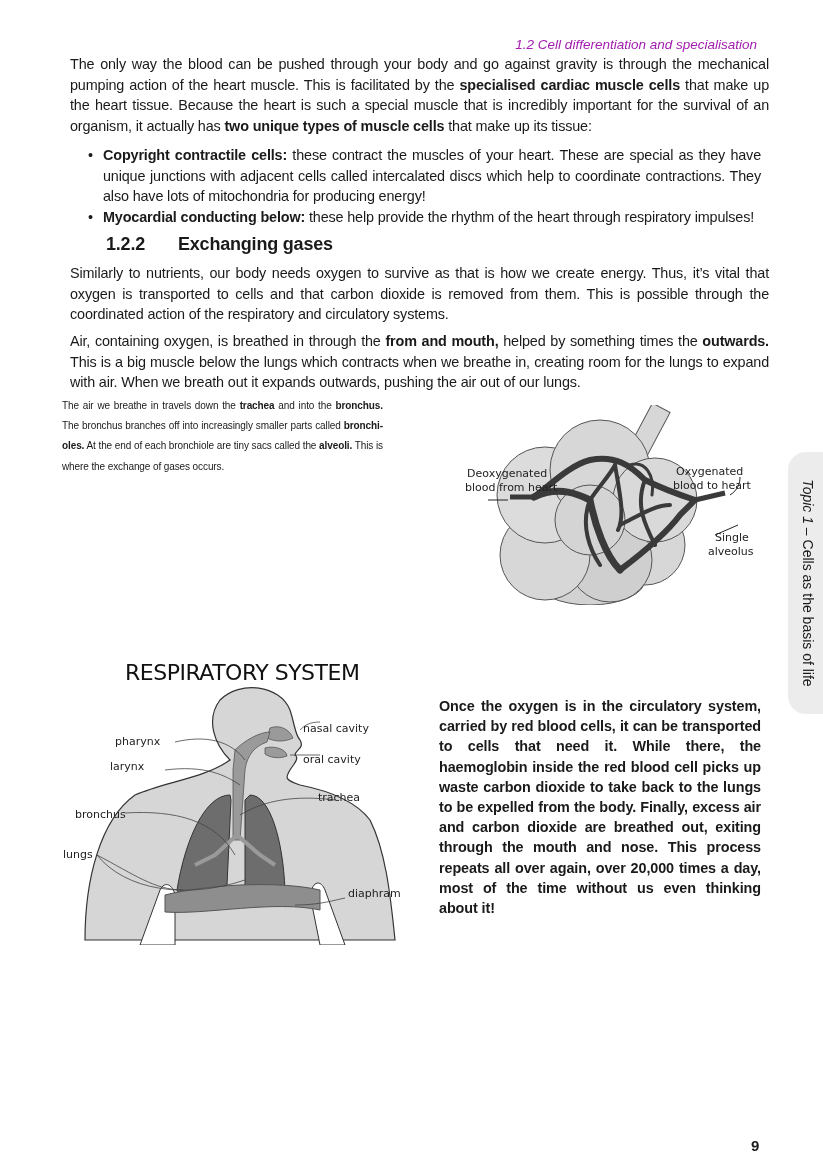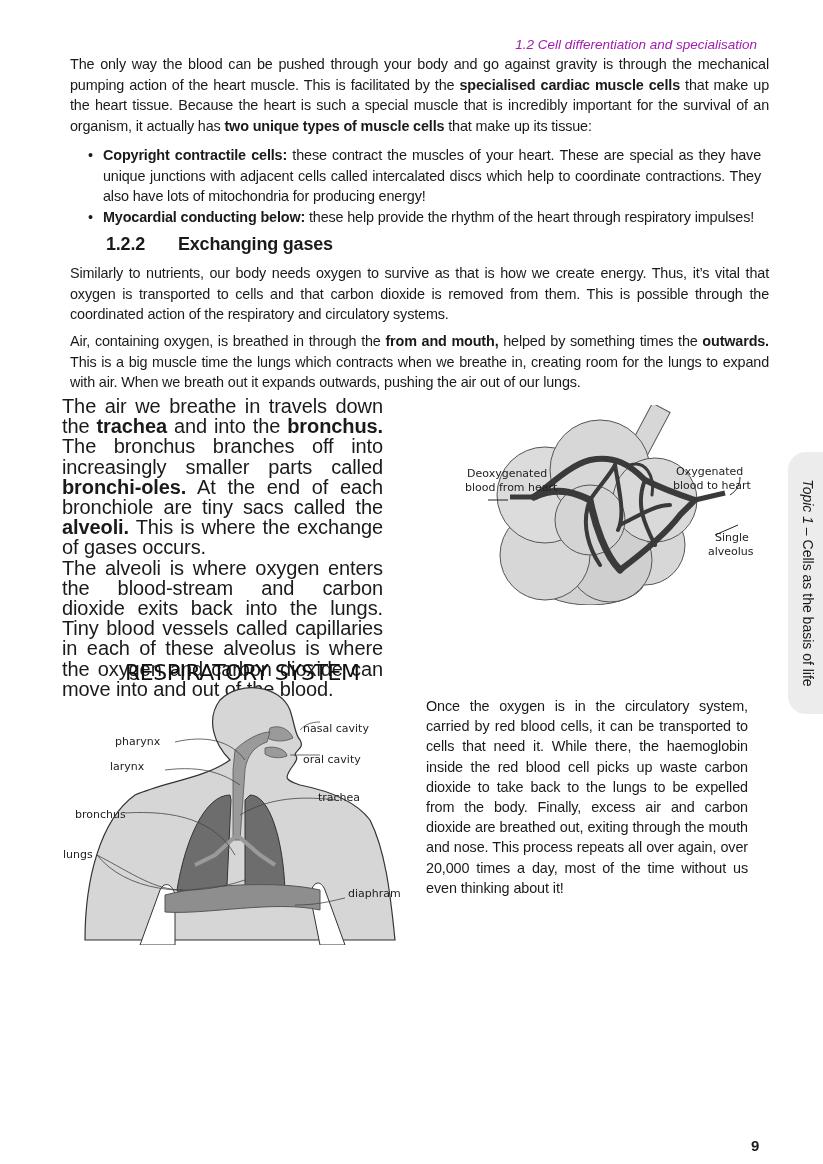--- a/index.html
+++ b/index.html
@@ -50,7 +50,7 @@
 <div class="p" style="top:263px">Similarly to nutrients, our body needs oxygen to survive as that is how we create energy. Thus, it’s vital that oxygen is transported to cells and that carbon dioxide is removed from them.  This is possible through the coordinated action of the respiratory and circulatory systems.</div>
 
 <div class="p" style="top:331px">
-  <span>Air, containing oxygen, is breathed in through the </span><b>from and mouth,</b><span> helped by something times the </span><b>outwards.</b><span>  This is a big muscle time the lungs which contracts when we breathe in, creating room for the lungs to expand with air. When we breath out it expands outwards, pushing the air out of our lungs.</span>
+  <span>Air, containing oxygen, is breathed in through the </span><b>from and mouth,</b><span> helped by something times the </span><b>outwards.</b><span>  This is a big muscle below the lungs which contracts when we breathe in, creating room for the lungs to expand with air. When we breath out it expands outwards, pushing the air out of our lungs.</span>
 </div>
 
 <div class="col-left">

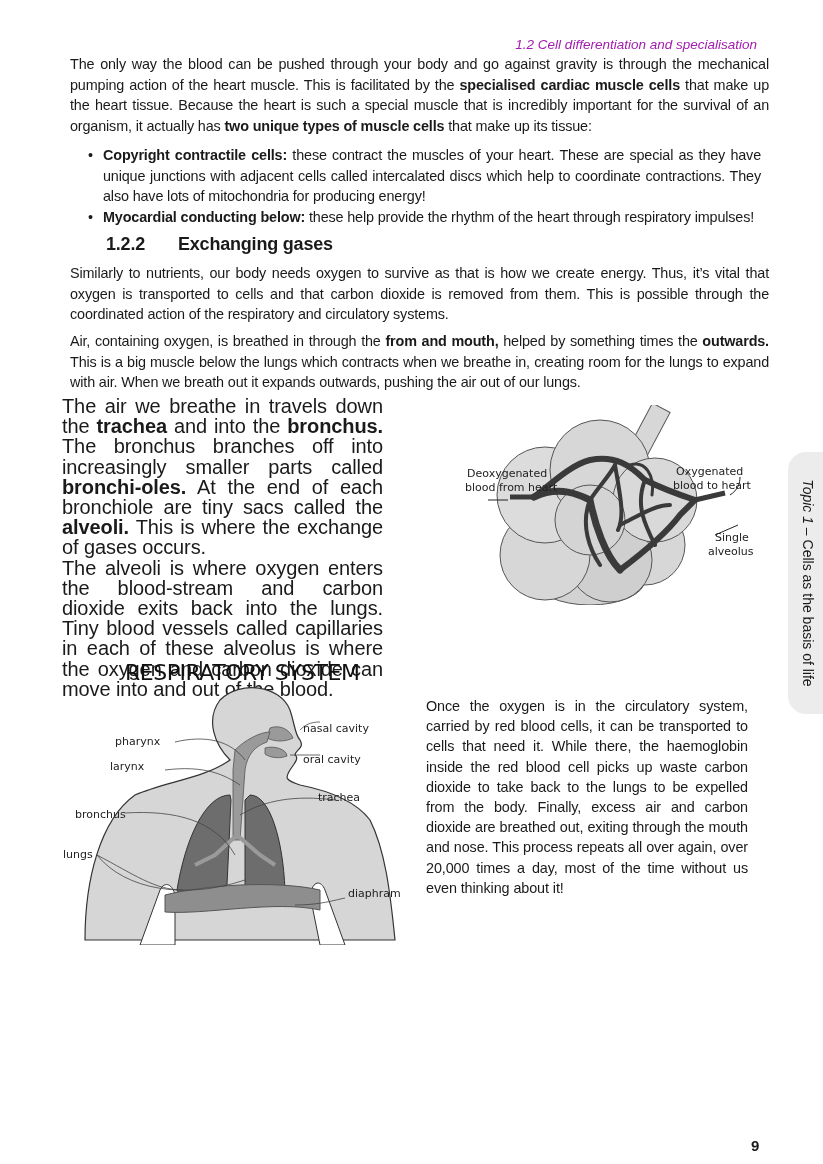--- a/index.html
+++ b/index.html
@@ -14,7 +14,7 @@
   .bullets li .dot { position: absolute; left: 0; top: 0; }
   .h2 { position: absolute; left: 62px; top: 234px; font-size: 18px; font-weight: bold; letter-spacing: -0.2px; margin-left: 44px; }
   .h2 .num { display: inline-block; width: 72px; }
-  .col-left { position: absolute; left: 62px; top: 396px; width: 321px; font-size: 20px; line-height: 20.2px;
+  .col-left { position: absolute; left: 62px; top: 396px; width: 321px; font-size: 10px; line-height: 20.2px;
               text-align: justify; letter-spacing: -0.1px; }
   .col-right { position: absolute; left: 426px; top: 696px; width: 322px; font-size: 14.4px; line-height: 20.2px;
                text-align: justify; letter-spacing: -0.1px; }

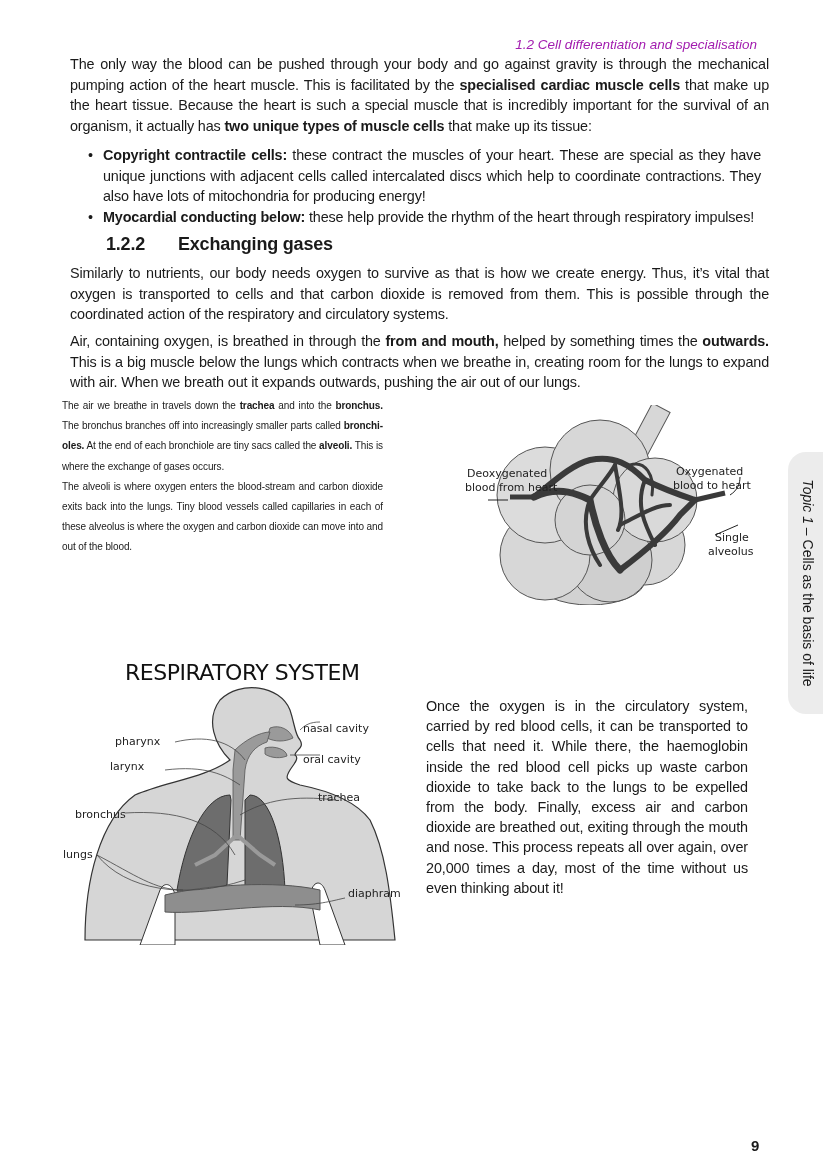--- a/index.html
+++ b/index.html
@@ -55,7 +55,6 @@
 
 <div class="col-left">
   <span>The air we breathe in travels down the </span><b>trachea</b><span> and into the </span><b>bronchus.</b><span>  The bronchus branches off into increasingly smaller parts called </span><b>bronchi-oles.</b><span> At the end of each bronchiole are tiny sacs called the </span><b>alveoli.</b><span> This is where the exchange of gases occurs.</span><br>
-  <span>The alveoli is where oxygen enters the blood-stream and carbon dioxide exits back into the lungs.  Tiny blood vessels called capillaries in each of these alveolus is where the oxygen and carbon dioxide can move into and out of the blood.</span>
 </div>
 
 <svg class="fig" style="left:440px; top:405px;" width="320" height="200" viewBox="0 0 320 200">

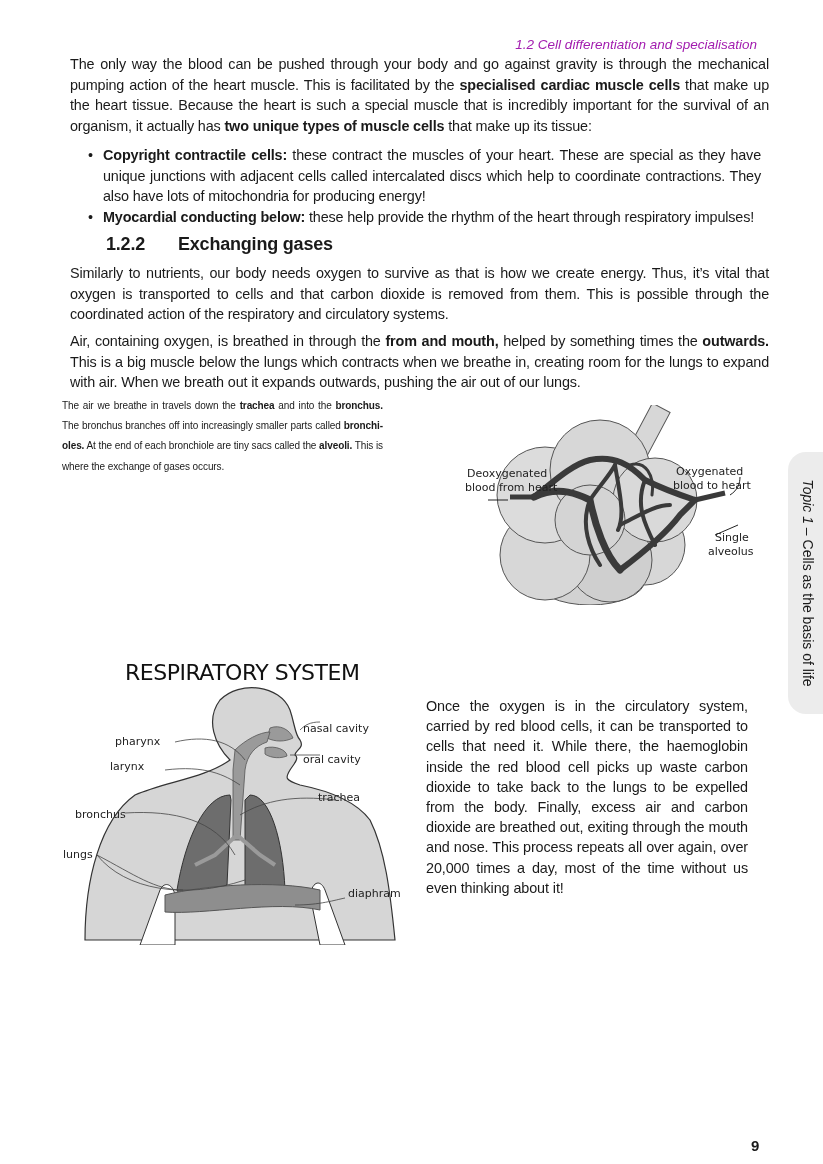--- a/index.html
+++ b/index.html
@@ -16,8 +16,8 @@
   .h2 .num { display: inline-block; width: 72px; }
   .col-left { position: absolute; left: 62px; top: 396px; width: 321px; font-size: 10px; line-height: 20.2px;
               text-align: justify; letter-spacing: -0.1px; }
-  .col-right { position: absolute; left: 426px; top: 696px; width: 322px; font-size: 14.4px; line-height: 20.2px;
-               text-align: justify; letter-spacing: -0.1px; }
+  .col-right { position: absolute; left: 439px; top: 696px; width: 322px; font-size: 14.4px; line-height: 20.2px;
+               text-align: justify; letter-spacing: -0.1px; font-weight: bold; }
   .fig { position: absolute; }
   .hand { font-family: "DejaVu Sans", sans-serif; font-size: 11px; fill: #222; }
   .hand-lg { font-family: "DejaVu Sans", sans-serif; font-size: 22px; fill: #111; letter-spacing: -0.5px; }

